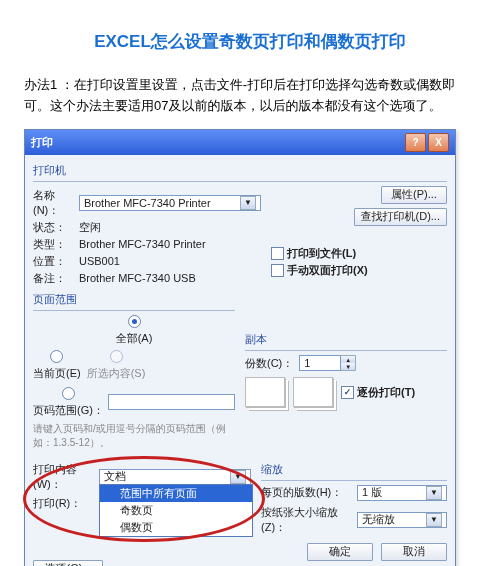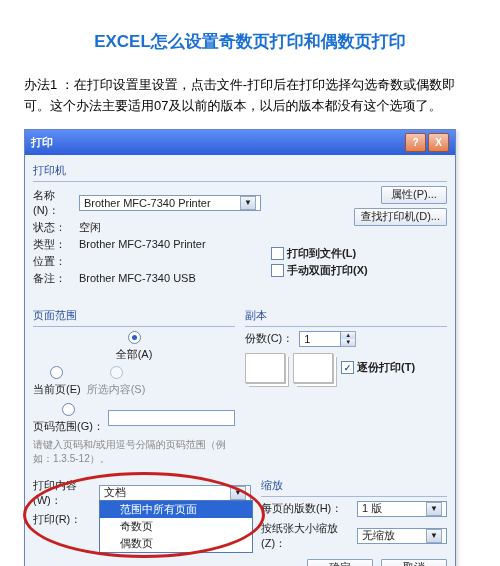--- a/index.html
+++ b/index.html
@@ -203,6 +203,7 @@
             </div>
           <div class="row">
               <span class="lbl">位置：</span>
+              <span class="val">USB001</span>
             </div>
           <div class="row">
               <span class="lbl">备注：</span>

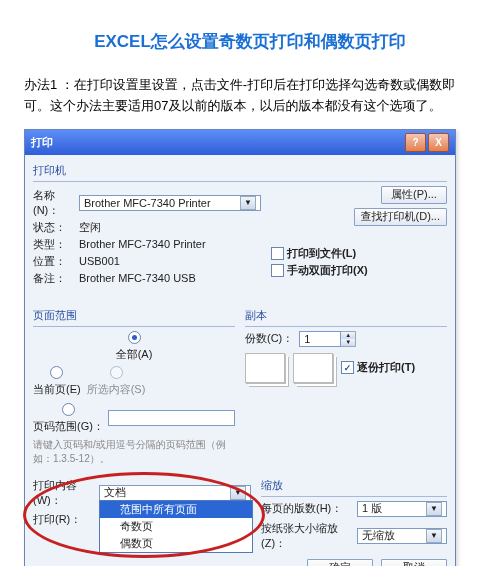--- a/index.html
+++ b/index.html
@@ -227,7 +227,7 @@
         </div>
       </div>
 
-      <div class="twocol" style="margin-top:18px;">
+      <div class="twocol" style="margin-top:2px;align-items:center;">
         <div class="half">
           <div class="group-label">页面范围</div>
           <hr class="hr-blue">

